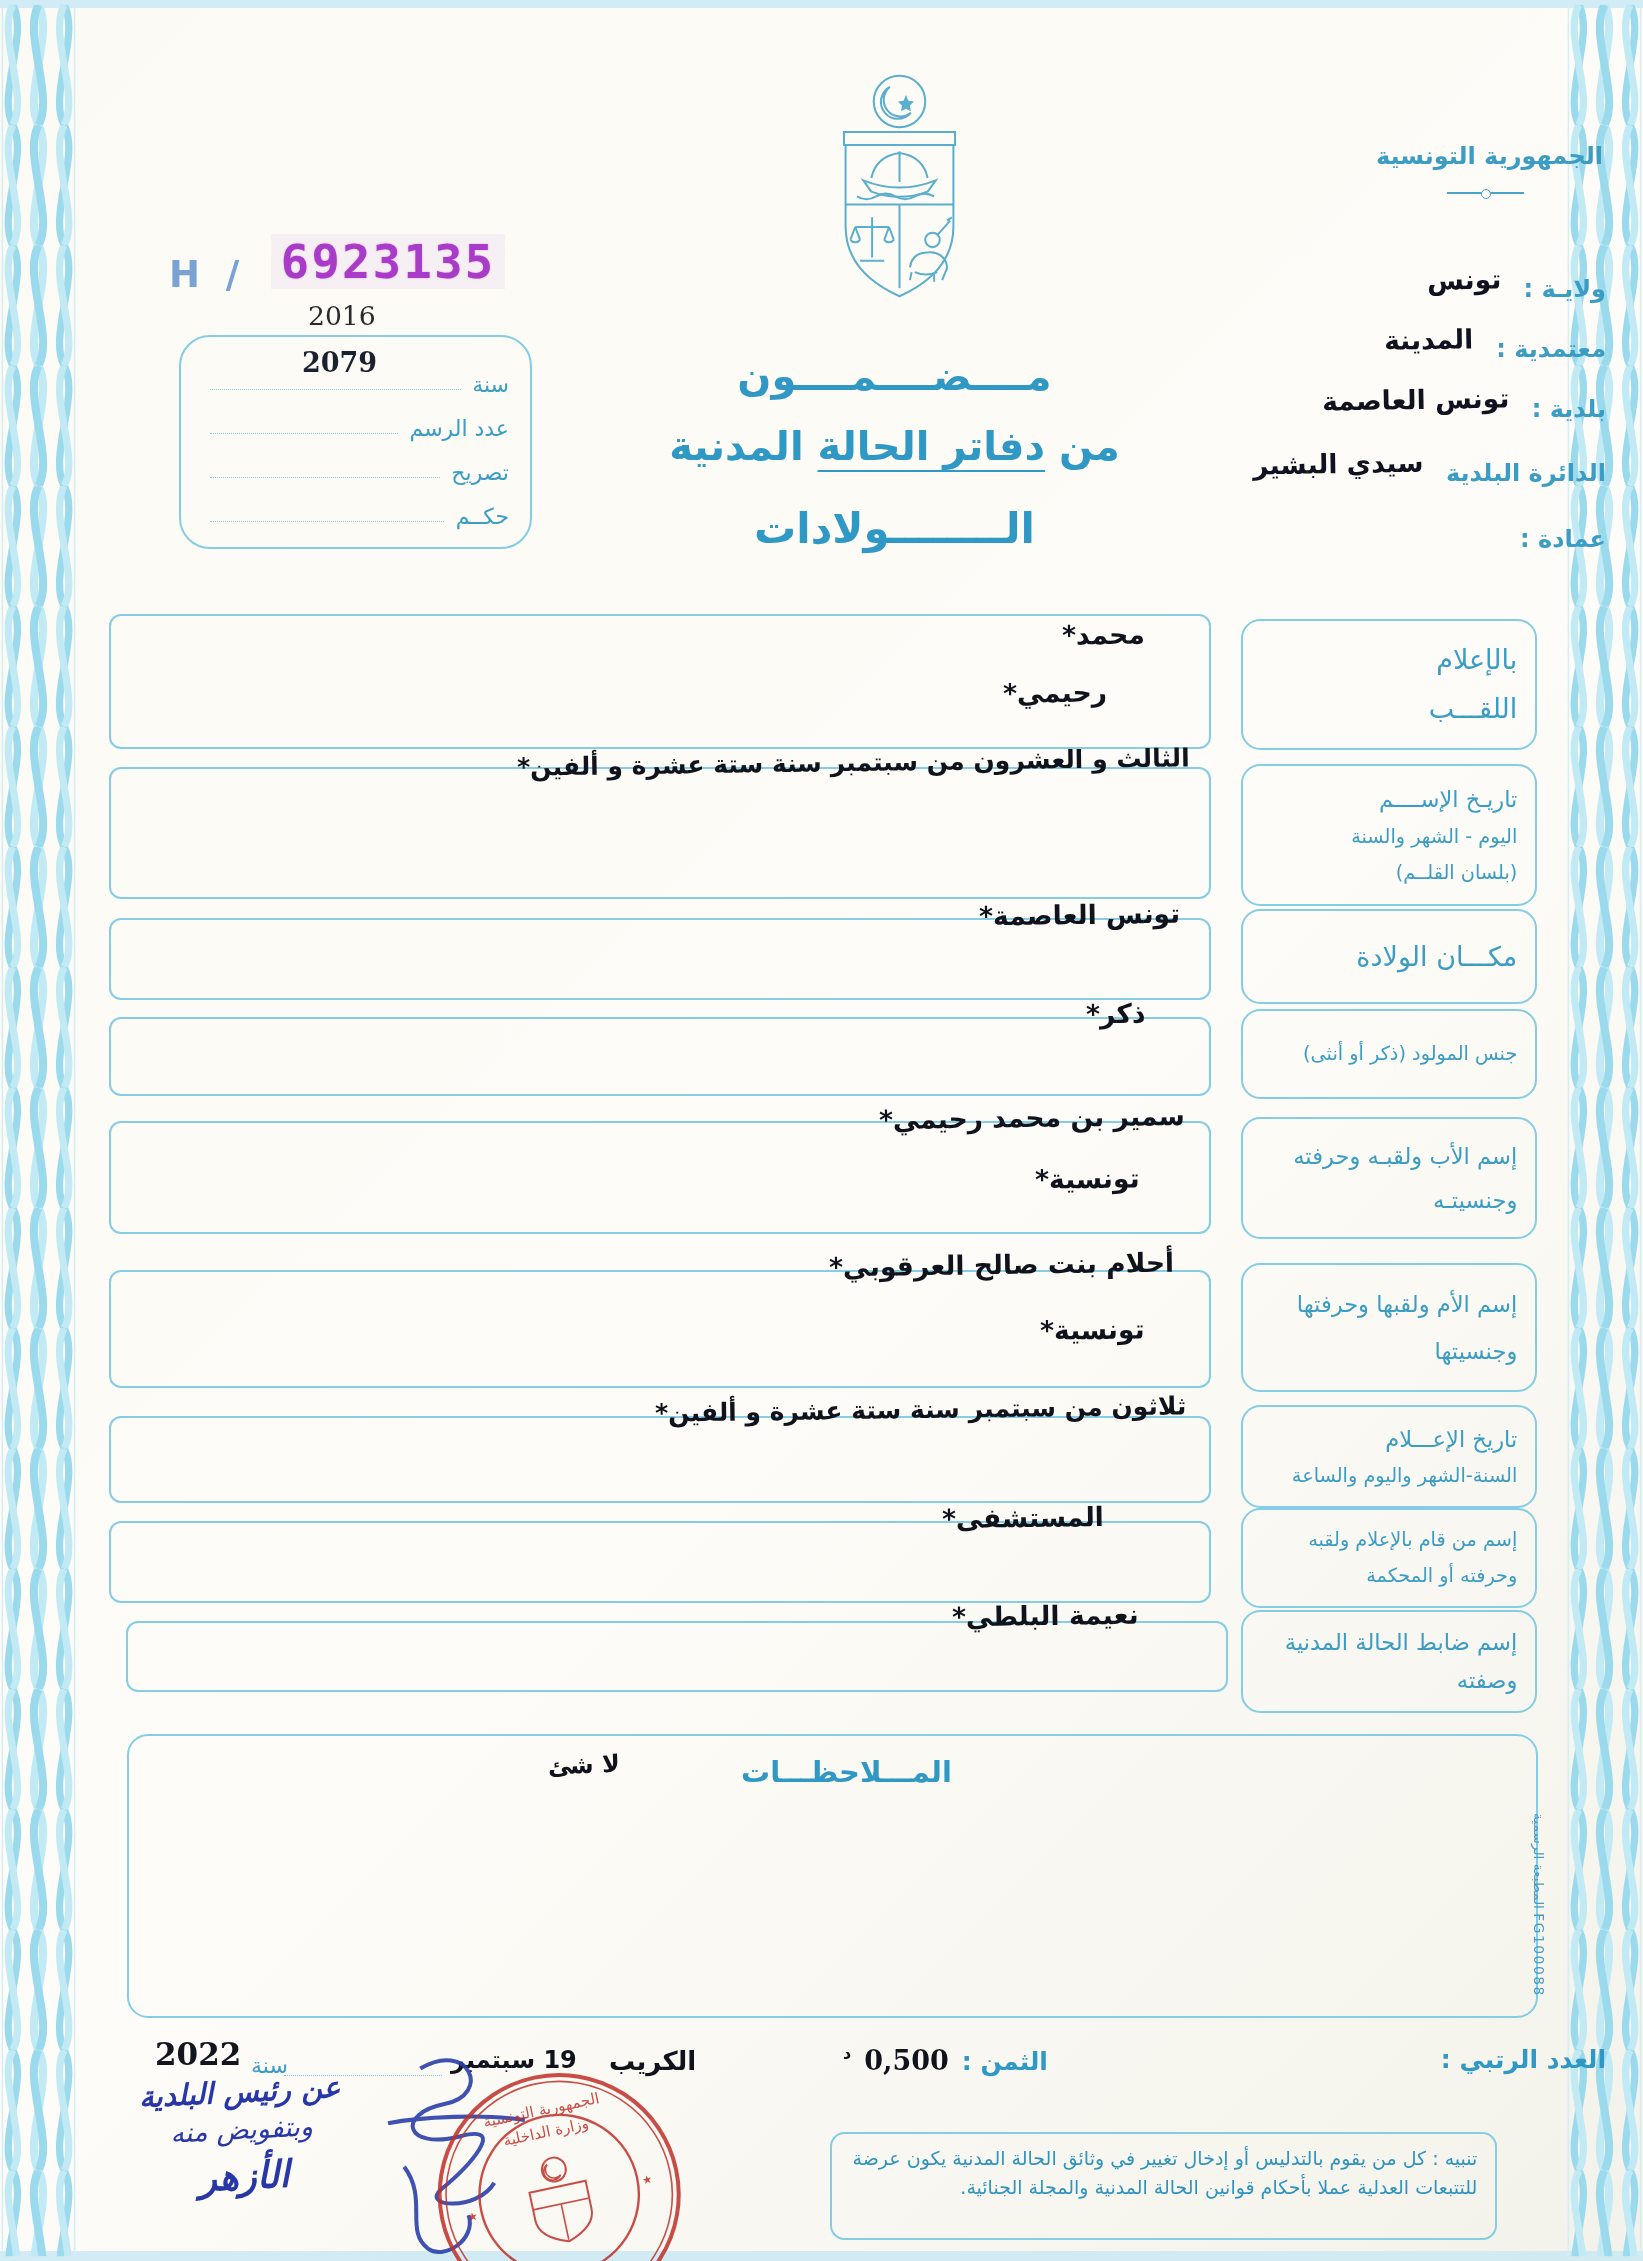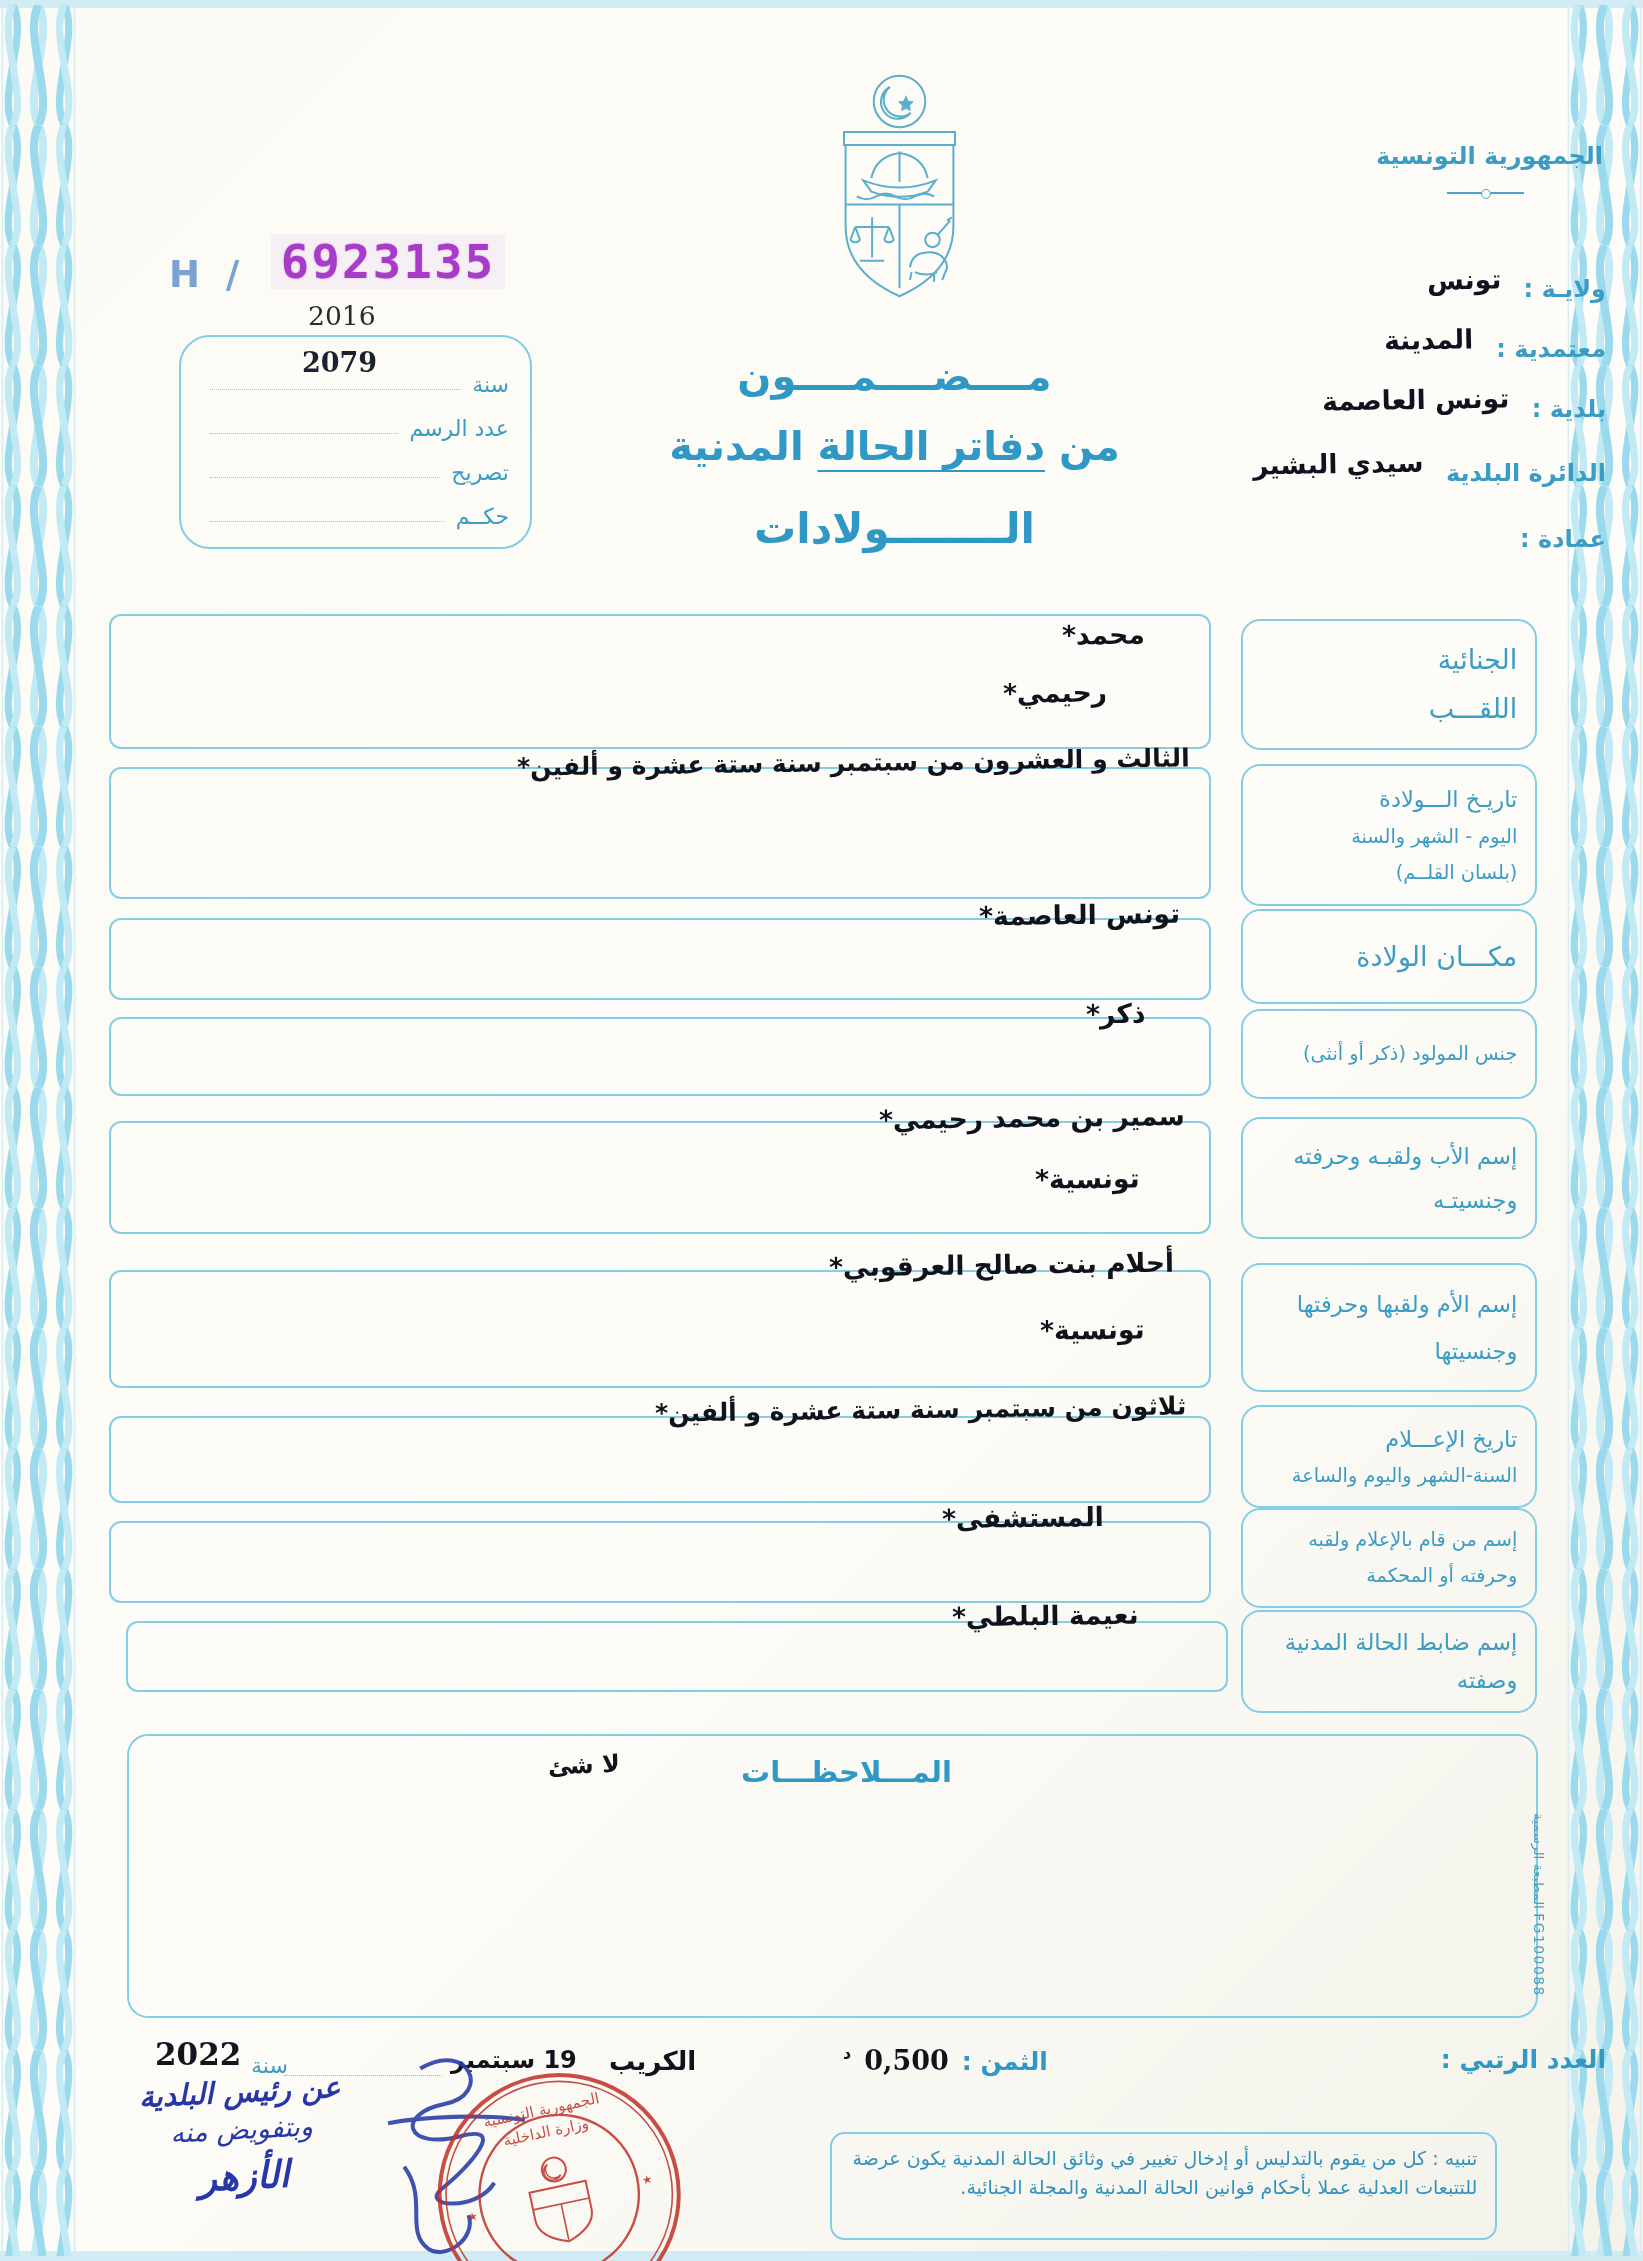--- a/index.html
+++ b/index.html
@@ -235,7 +235,7 @@
     <span class="val v-r1b">رحيمي*</span>
   </div>
   <div class="lbox r1l">
-    <span class="ll ll-lg">الجنائية</span>
+    <span class="ll ll-lg">بالإعلام</span>
     <span class="ll ll-lg">اللقـــب</span>
   </div>
 

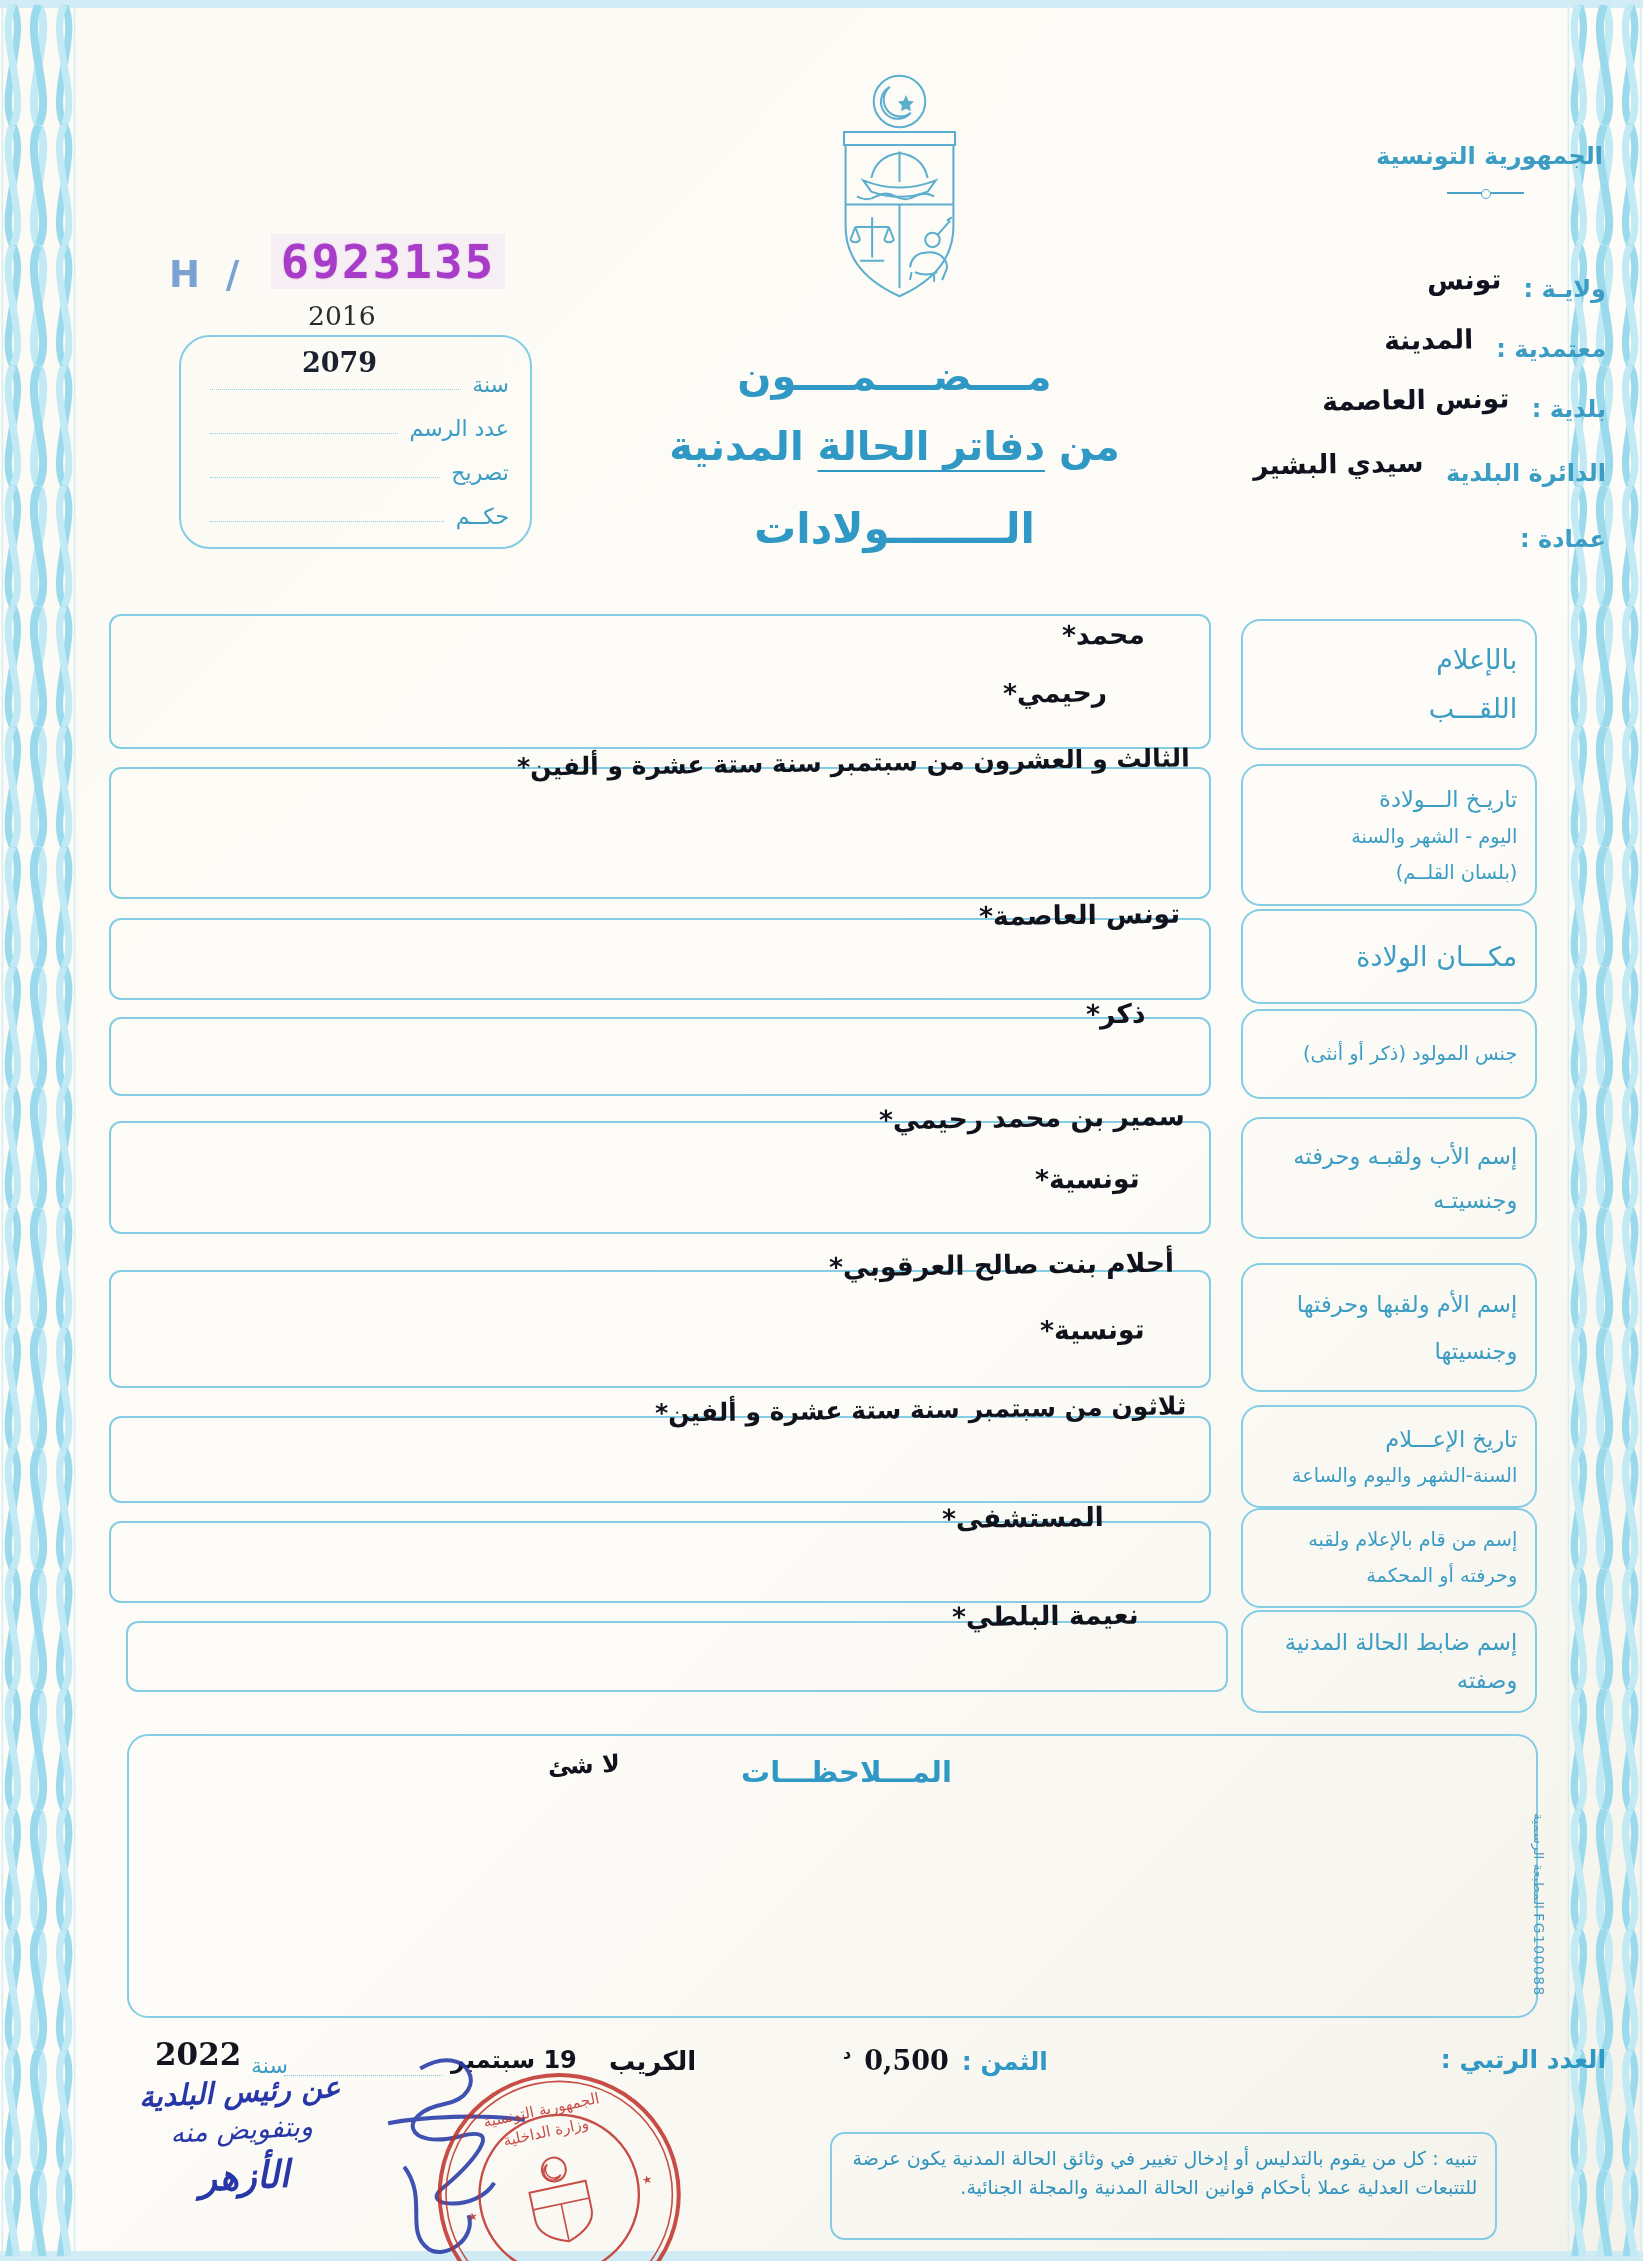--- a/index.html
+++ b/index.html
@@ -243,7 +243,7 @@
     <span class="val v-r2">الثالث و العشرون من سبتمبر سنة ستة عشرة و ألفين*</span>
   </div>
   <div class="lbox r2l">
-    <span class="ll">تاريـخ الـــولادة</span>
+    <span class="ll">تاريـخ الإســــم</span>
     <span class="ll ll-sm">اليوم - الشهر والسنة</span>
     <span class="ll ll-sm">(بلسان القلــم)</span>
   </div>

